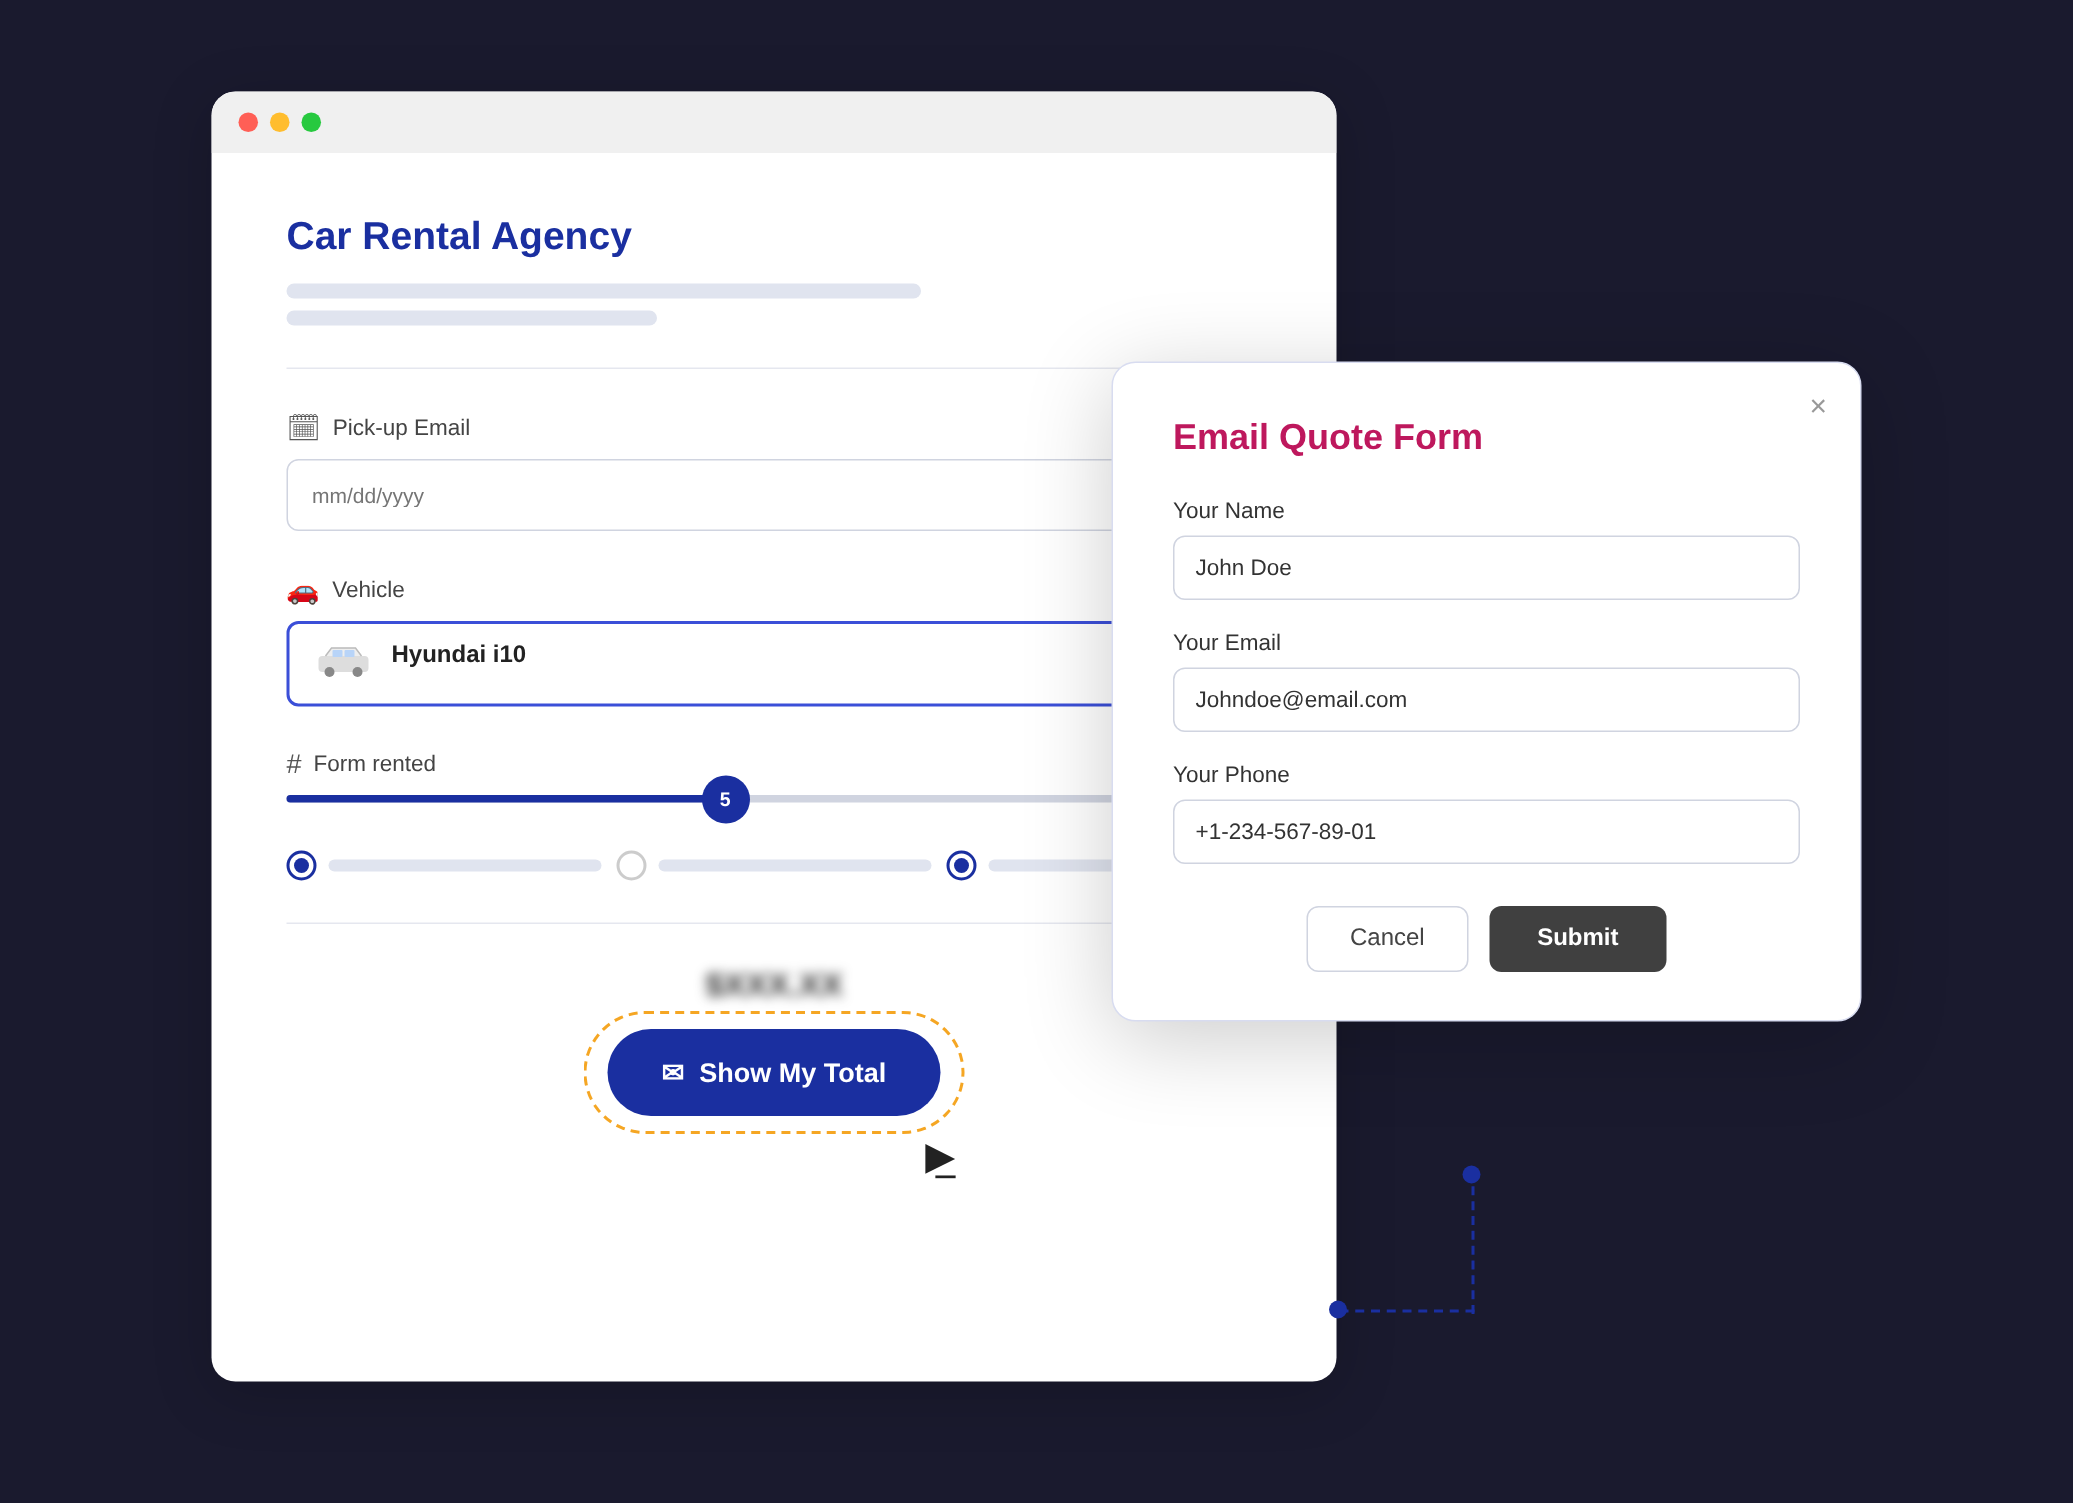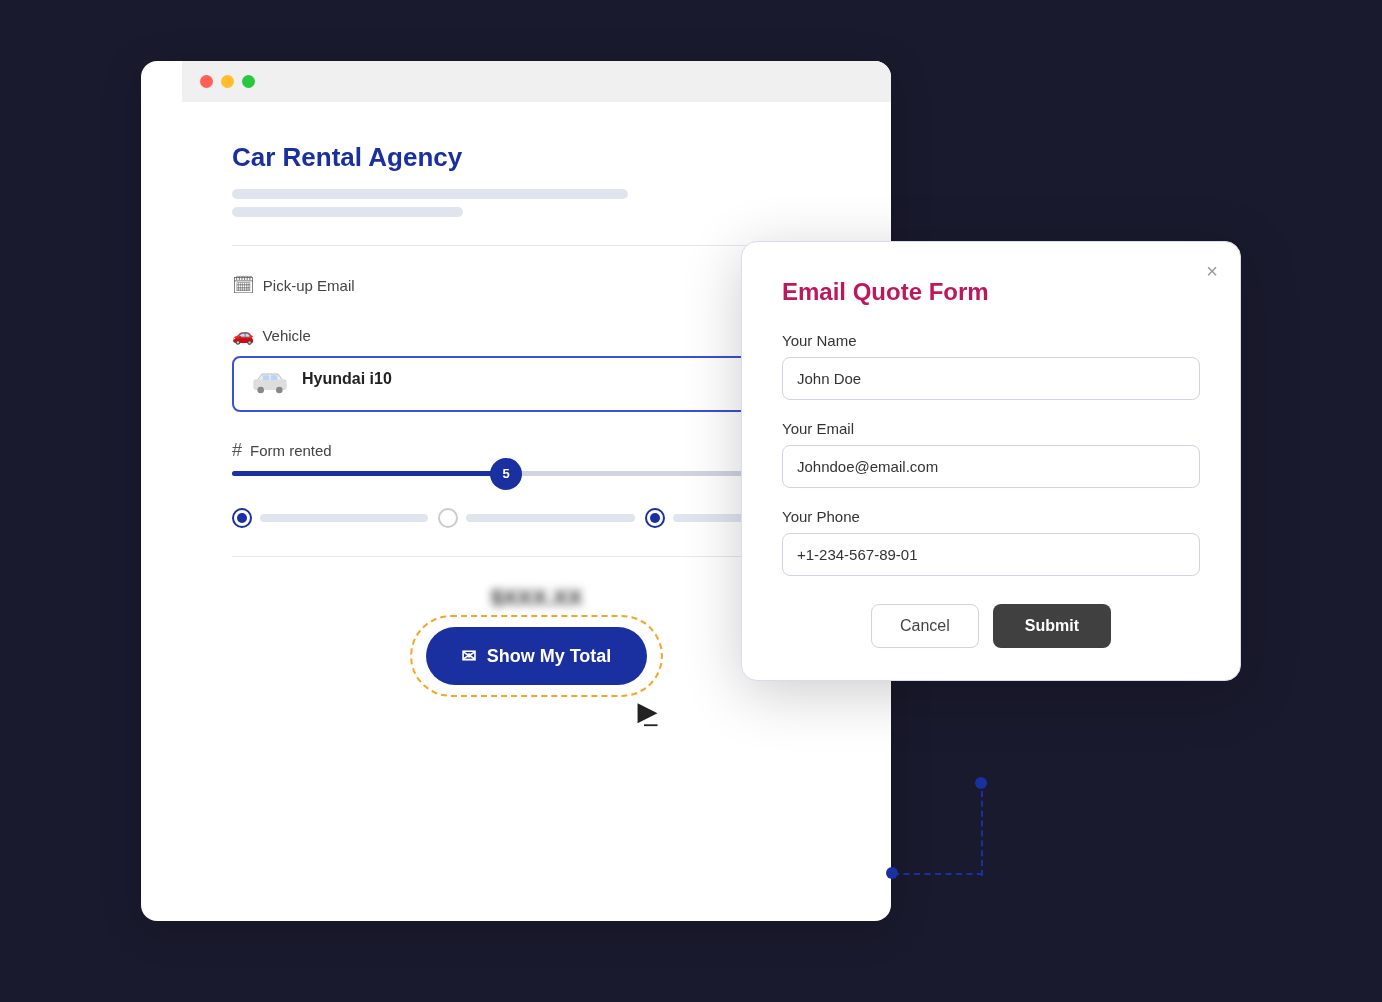--- a/index.html
+++ b/index.html
@@ -29,7 +29,6 @@
       border-radius: 16px;
       box-shadow: 0 8px 40px rgba(0,0,0,0.18);
       overflow: hidden;
-      padding-left: 41px;
     }
 
     .browser-titlebar {

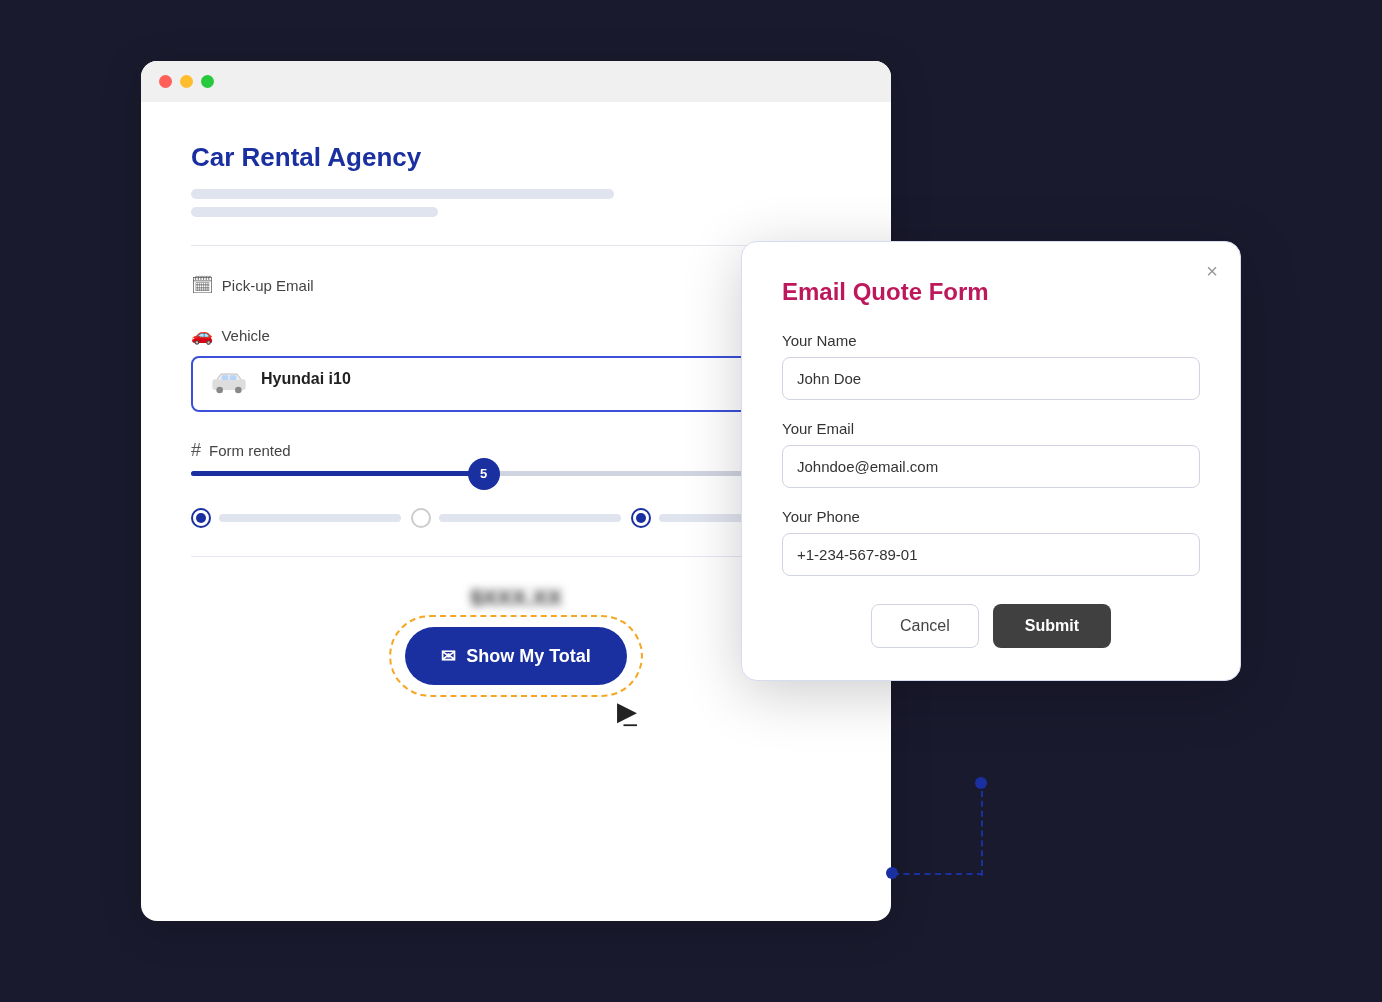--- a/index.html
+++ b/index.html
@@ -431,6 +431,10 @@
         <div class="field-label">
           <span class="icon-glyph">🗓</span>
           <span>Pick-up Email</span>
+        </div>
+        <div class="date-input-wrapper">
+          <input type="text" placeholder="mm/dd/yyyy" style="">
+          <span class="date-icon">📅</span>
         </div>
       </div>
 

